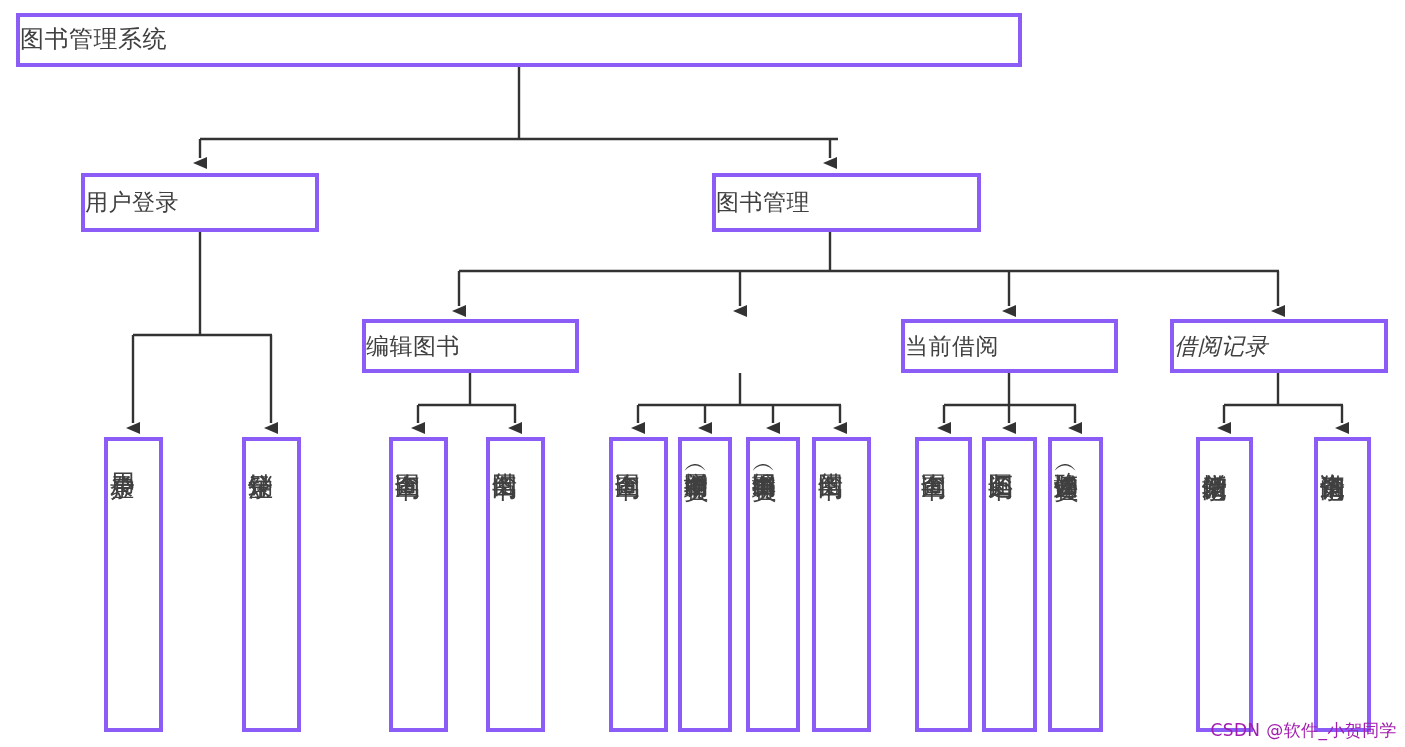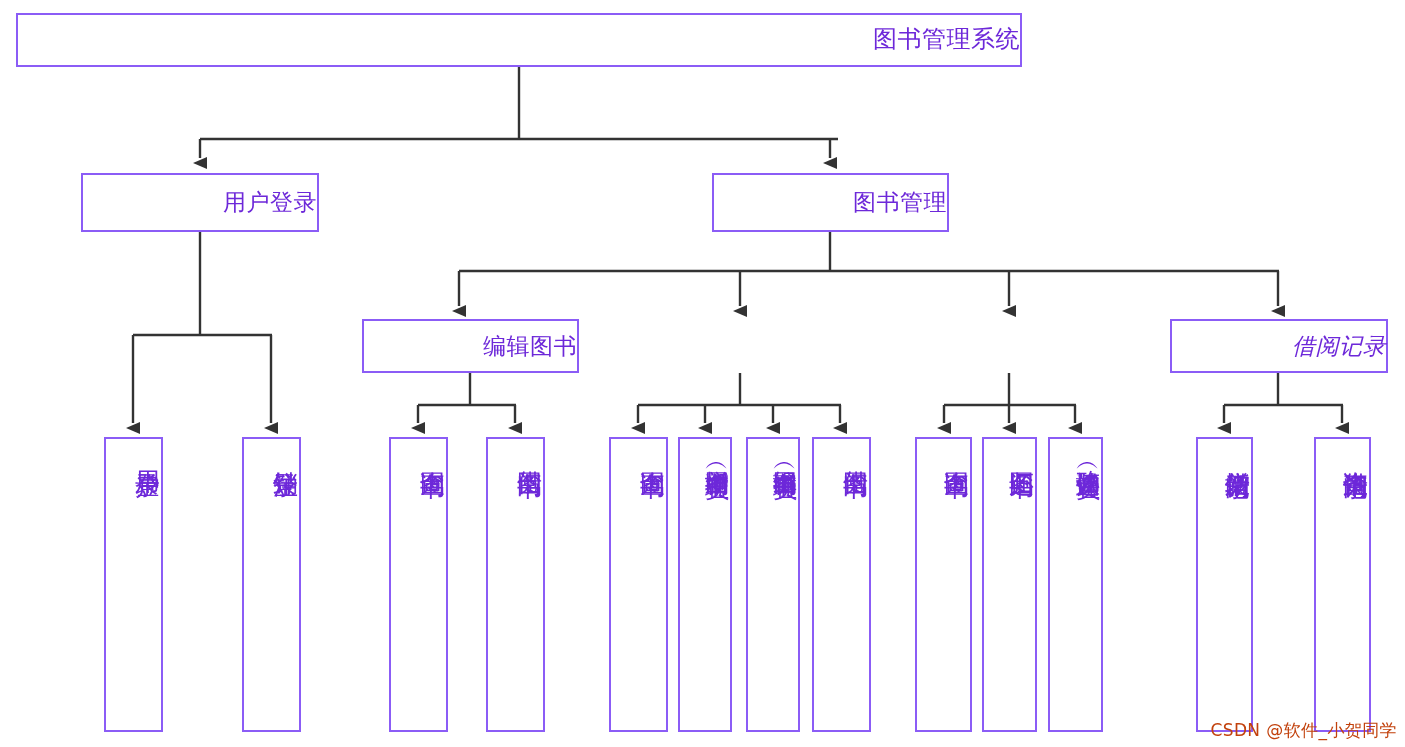--- a/index.html
+++ b/index.html
@@ -27,12 +27,12 @@
   .node {
     position: absolute;
     box-sizing: border-box;
-    border: 2px solid #8b5cf6;
+    border: 4px solid #8b5cf6;
     background: #ffffff;
-    color: #6d28d9;
+    color: #404040;
     display: flex;
     align-items: center;
-    justify-content: flex-end;
+    justify-content: flex-start;
     z-index: 2;
   }
   .node .lbl {

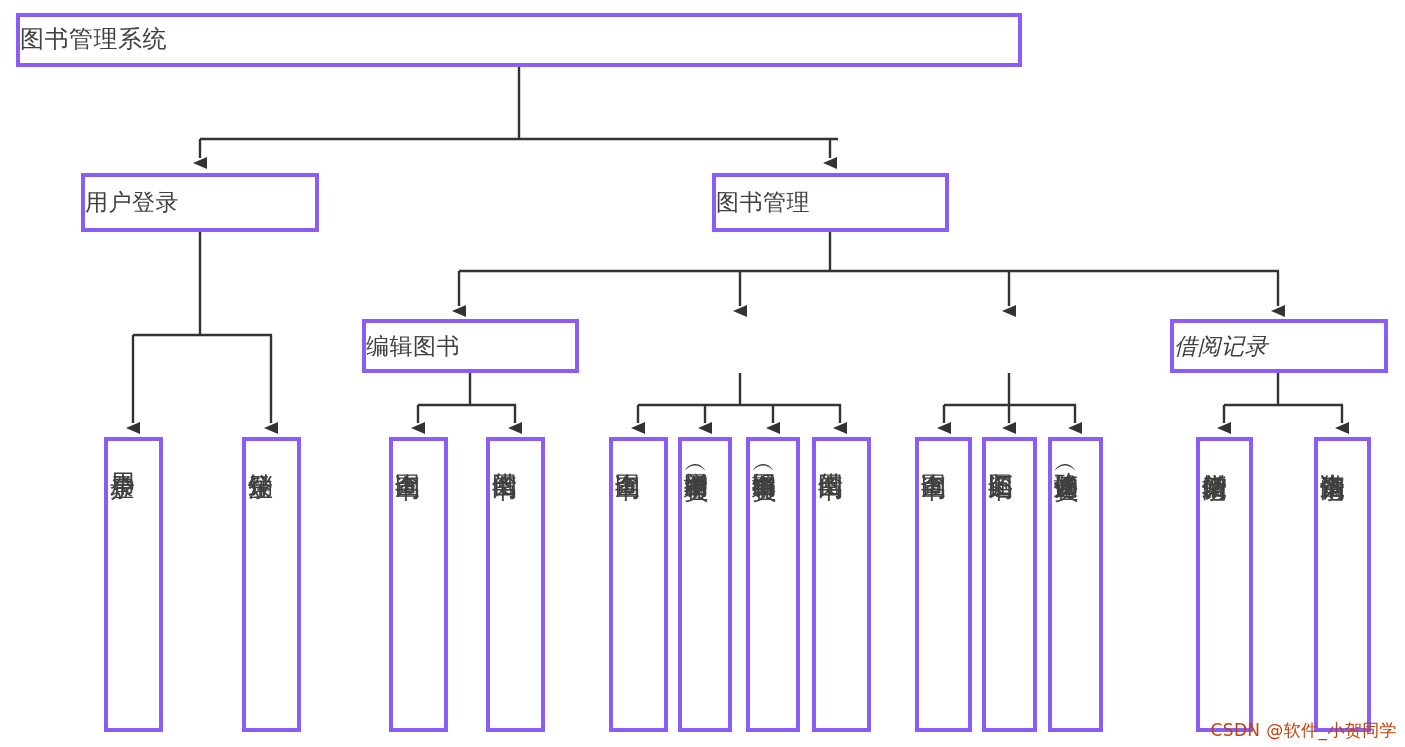--- a/index.html
+++ b/index.html
@@ -138,7 +138,7 @@
   <div class="node h" style="left:81px; top:173px; width:238px; height:59px;">
     <span class="lbl">用户登录</span>
   </div>
-  <div class="node h" style="left:712px; top:173px; width:237px; height:59px;">
+  <div class="node h" style="left:712px; top:173px; width:269px; height:59px;">
     <span class="lbl">图书管理</span>
   </div>
 

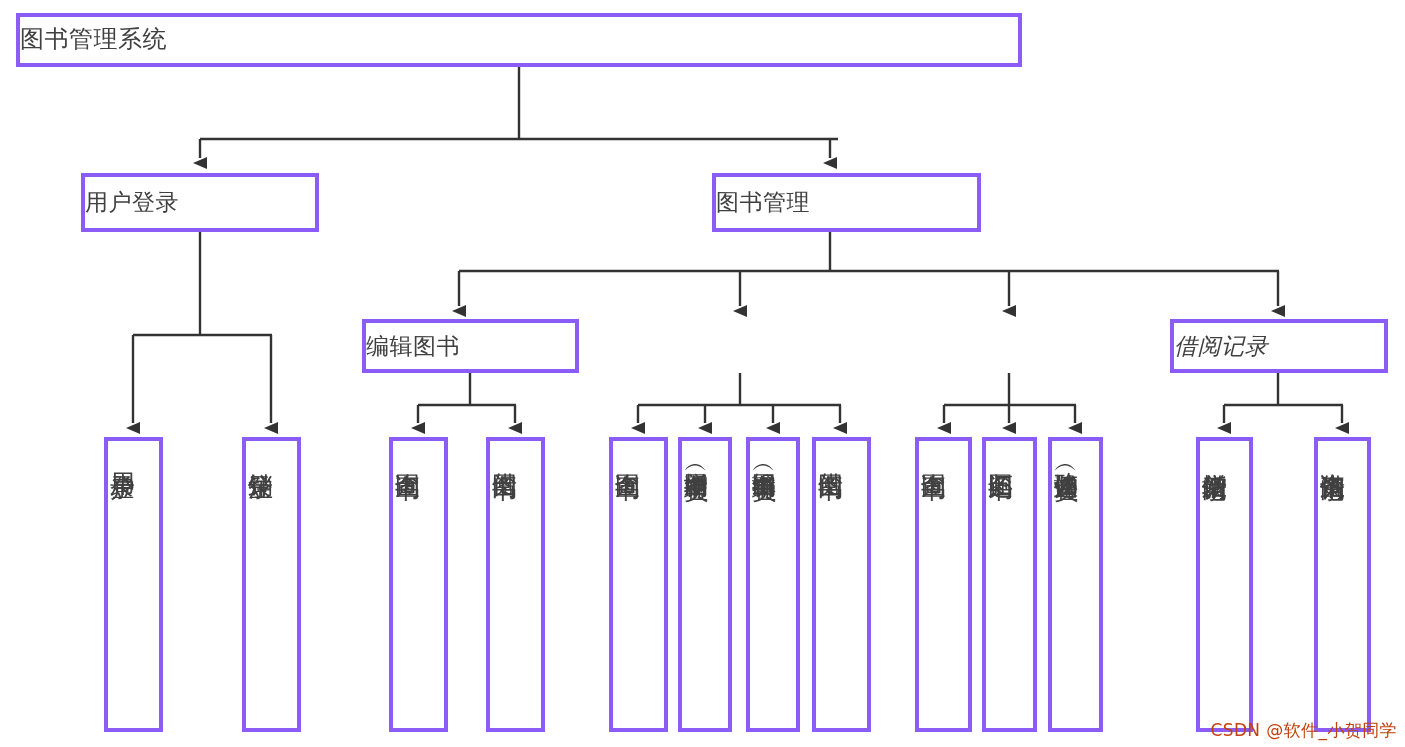--- a/index.html
+++ b/index.html
@@ -145,6 +145,9 @@
   <div class="node h" style="left:362px; top:319px; width:217px; height:54px;">
     <span class="lbl">编辑图书</span>
   </div>
+  <div class="node h" style="left:901px; top:319px; width:217px; height:54px;">
+    <span class="lbl">当前借阅</span>
+  </div>
   <div class="node h" style="left:1170px; top:319px; width:218px; height:54px;font-style:italic;">
     <span class="lbl">借阅记录</span>
   </div>

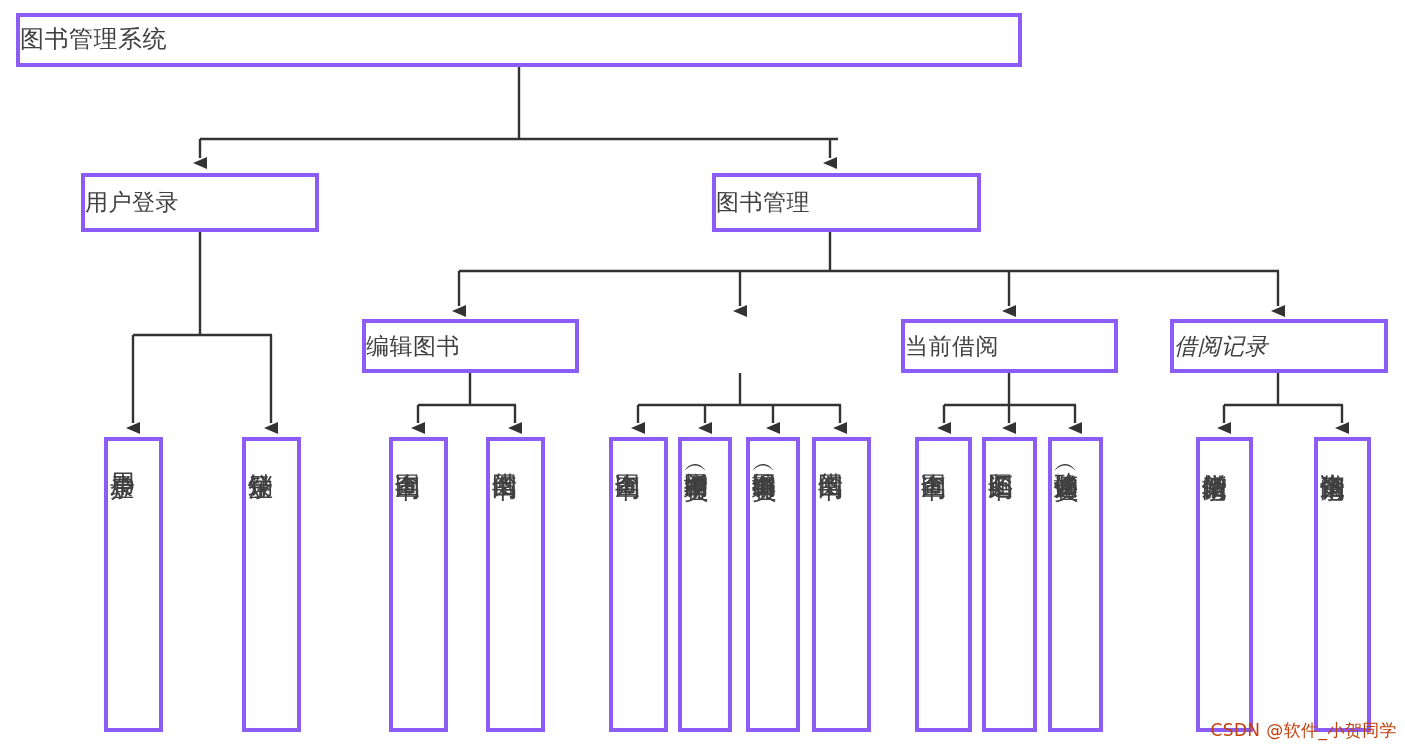--- a/index.html
+++ b/index.html
@@ -70,7 +70,7 @@
     right: 8px;
     bottom: 5px;
     font-size: 17px;
-    color: #c2410c;
+    color: #a21caf;
     white-space: nowrap;
     z-index: 3;
     letter-spacing: 0.4px;

